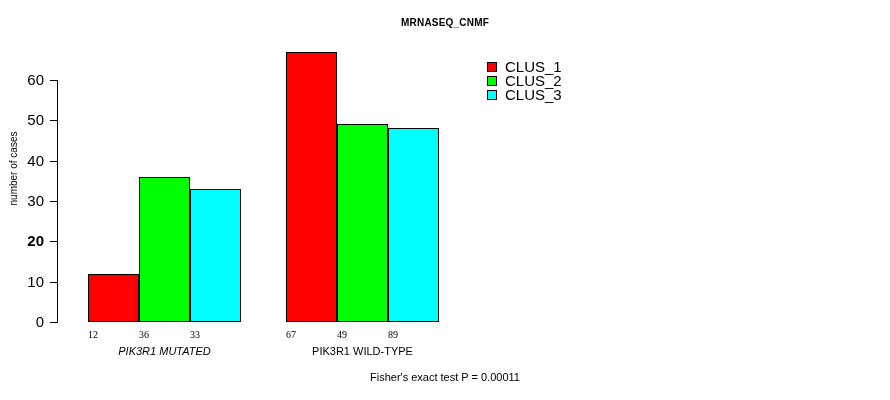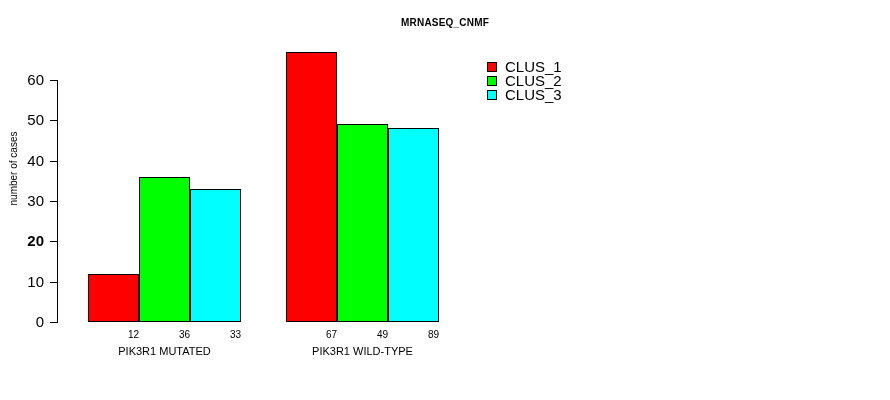--- a/index.html
+++ b/index.html
@@ -77,10 +77,11 @@
   }
   .barvalue {
     position: absolute;
-    text-align: right;
+    text-align: left;
     font-size: 10px;
     line-height: 10px;
     white-space: nowrap;
+    font-family: Liberation Serif, serif;
   }
   .grouplabel {
     position: absolute;

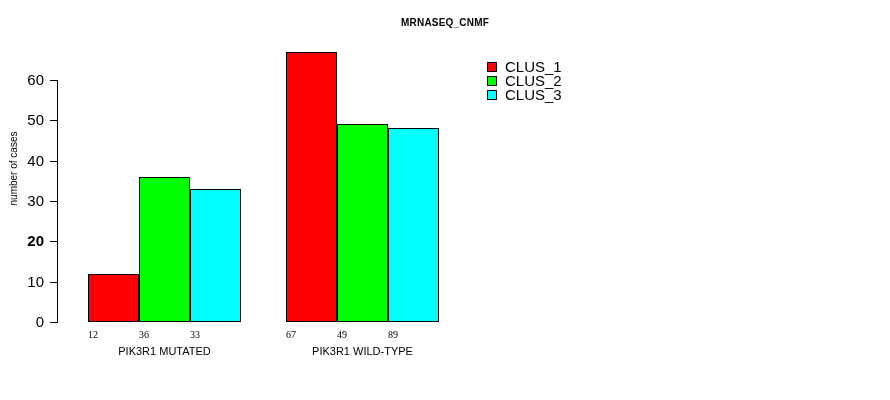--- a/index.html
+++ b/index.html
@@ -172,7 +172,7 @@
     </div>
 
   <div id="group-labels">
-      <div class="grouplabel" style="left: 58px; top: 345px; width: 213px;">PIK3R1 MUTATED</div>
+      <div class="grouplabel" style="left: 58px; top: 345px; width: 213px; font-style: italic;">PIK3R1 MUTATED</div>
       <div class="grouplabel" style="left: 256px; top: 345px; width: 213px;">PIK3R1 WILD-TYPE</div>
     </div>
 

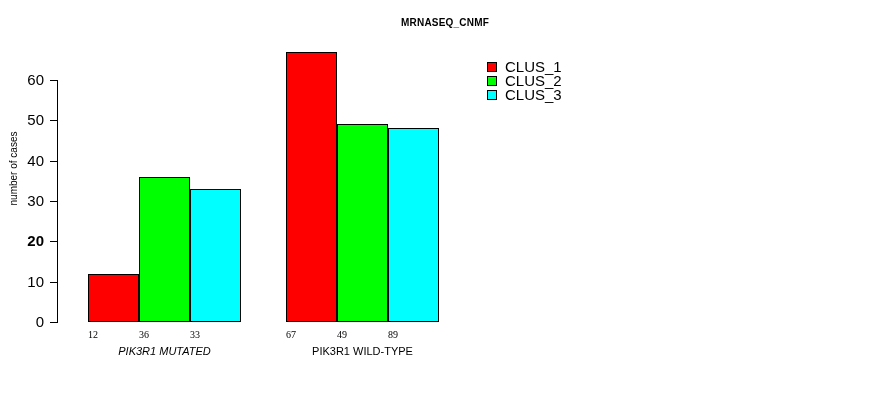--- a/index.html
+++ b/index.html
@@ -191,6 +191,7 @@
       </div>
     </div>
 
+  <div class="footnote">Fisher's exact test P = 0.00011</div>
 
 </div>
 

